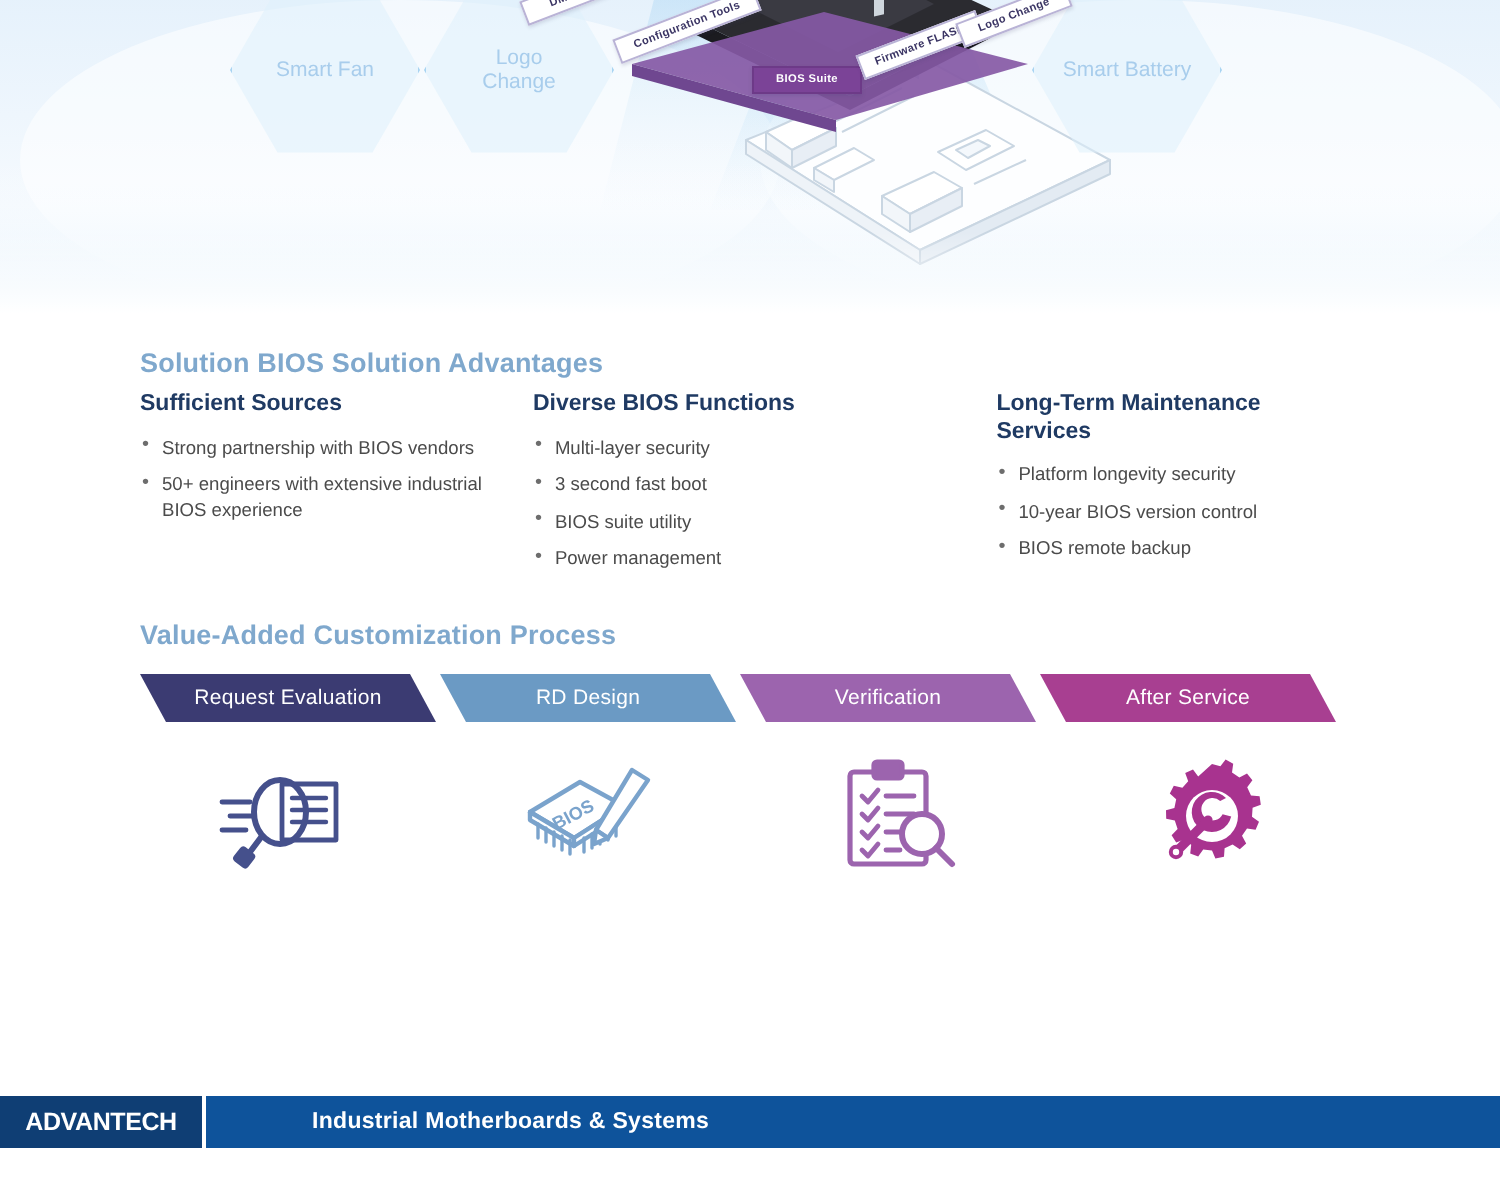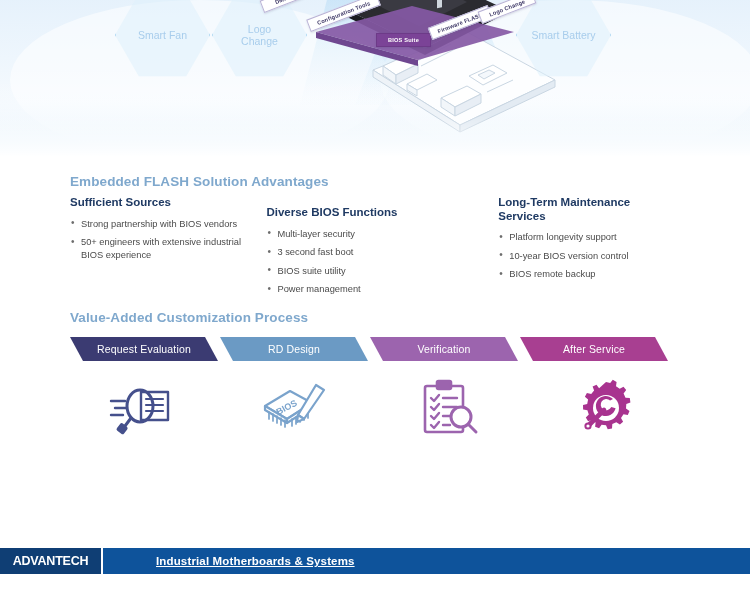--- a/index.html
+++ b/index.html
@@ -273,7 +273,7 @@
 </div>
 
 <div class="advantages">
-  <div class="section-title adv-title">Embedded FLASH Solution Advantages</div>
+  <div class="section-title adv-title">Solution BIOS Solution Advantages</div>
 
   <div class="adv-cols">
 

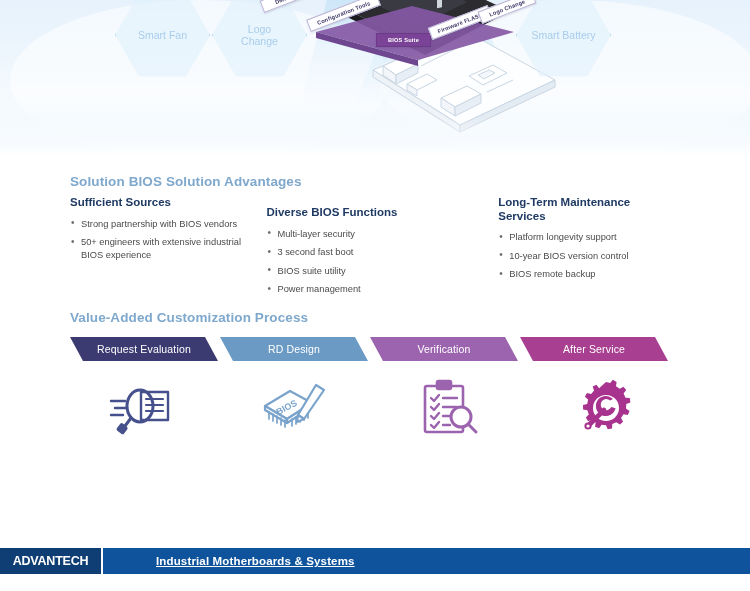--- a/index.html
+++ b/index.html
@@ -94,7 +94,7 @@
   }
   .adv-col { width: 33.33%; padding-right: 14px; }
   .adv-col.c1 { width: 210px; }
-  .adv-col.c2 { width: 205px; margin-top: 10px; }
+  .adv-col.c2 { width: 205px; }
   .adv-col.c3 { width: 205px; margin-left: 40px; }
 
   

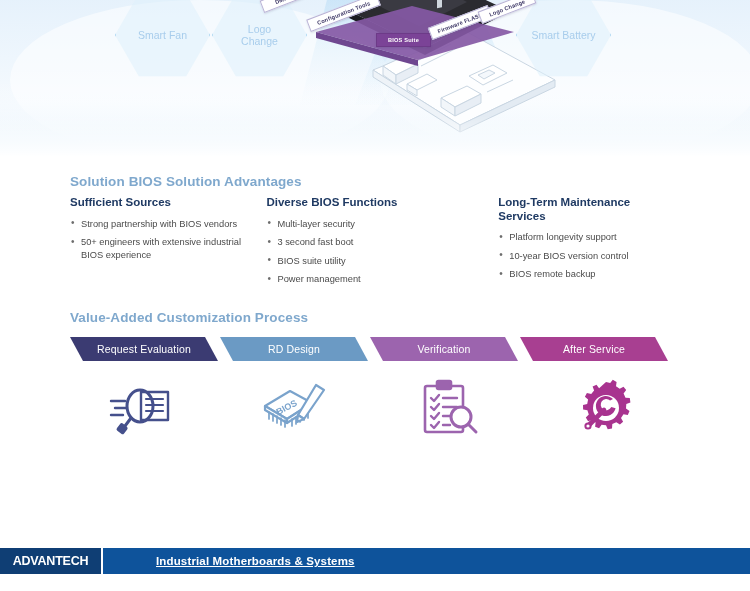--- a/index.html
+++ b/index.html
@@ -298,7 +298,7 @@
     <div class="adv-col c3">
       <div class="col-head">Long-Term Maintenance Services</div>
       <ul class="bullets">
-        <li>Platform longevity support</li>
+        <li>Platform longevity security</li>
         <li>10-year BIOS version control</li>
         <li>BIOS remote backup</li>
       </ul>

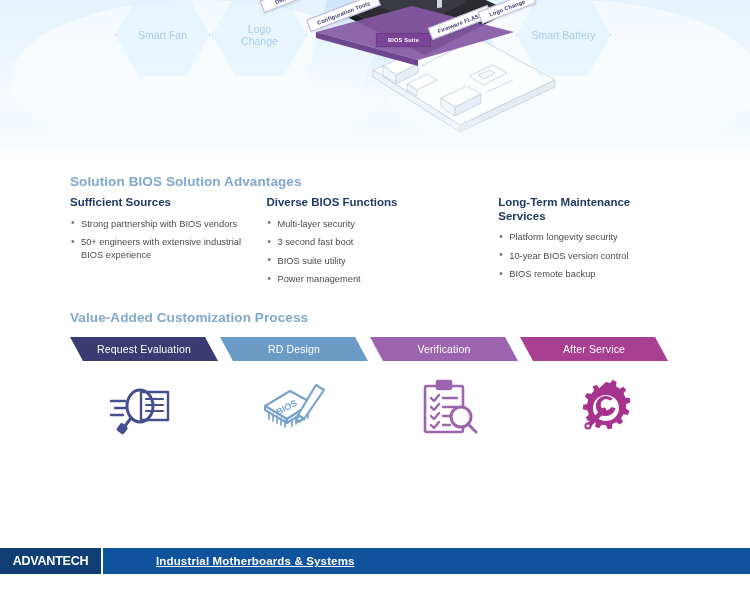--- a/index.html
+++ b/index.html
@@ -154,7 +154,6 @@
     font-size: 11.5px;
     font-weight: bold;
     letter-spacing: 0.15px;
-    text-decoration: underline;
   }
 </style>
 </head>

